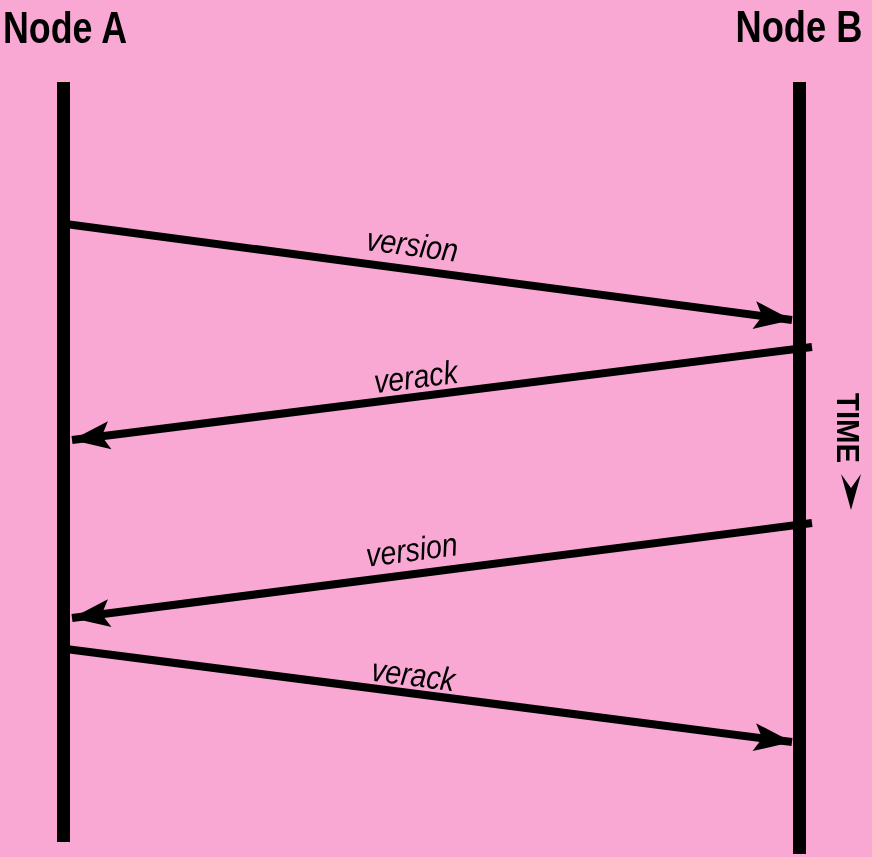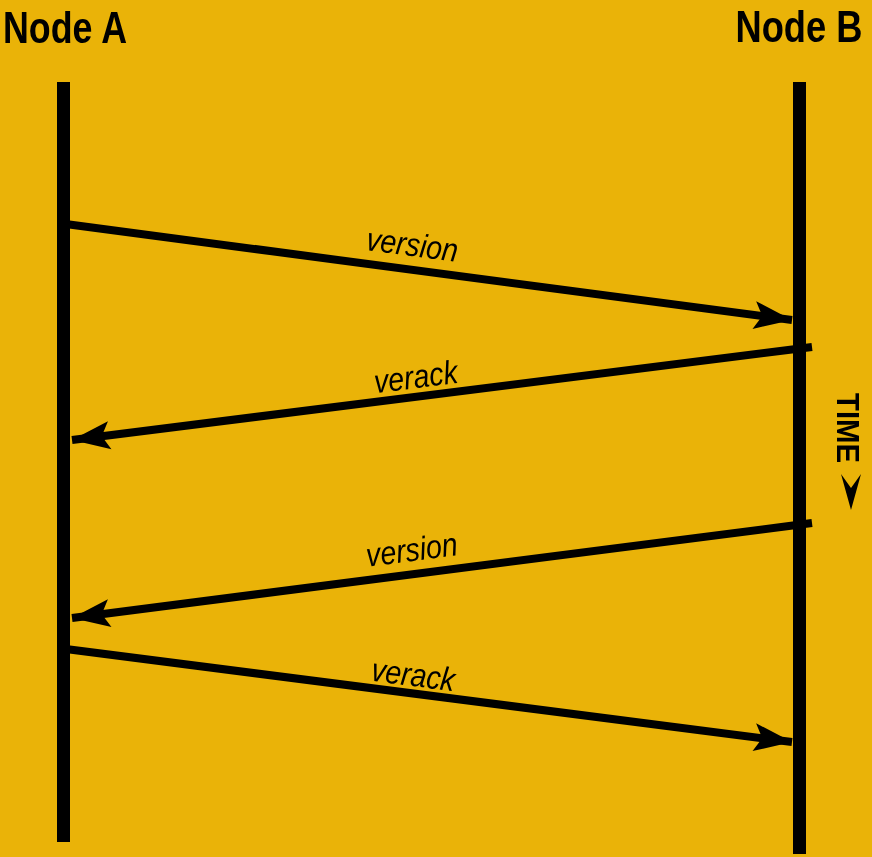--- a/index.html
+++ b/index.html
@@ -11,7 +11,7 @@
     position: relative;
     width: 872px;
     height: 857px;
-    background: #eab308;
+    background: #f9a8d4;
     overflow: hidden;
     font-family: "Liberation Sans", sans-serif;
   }

